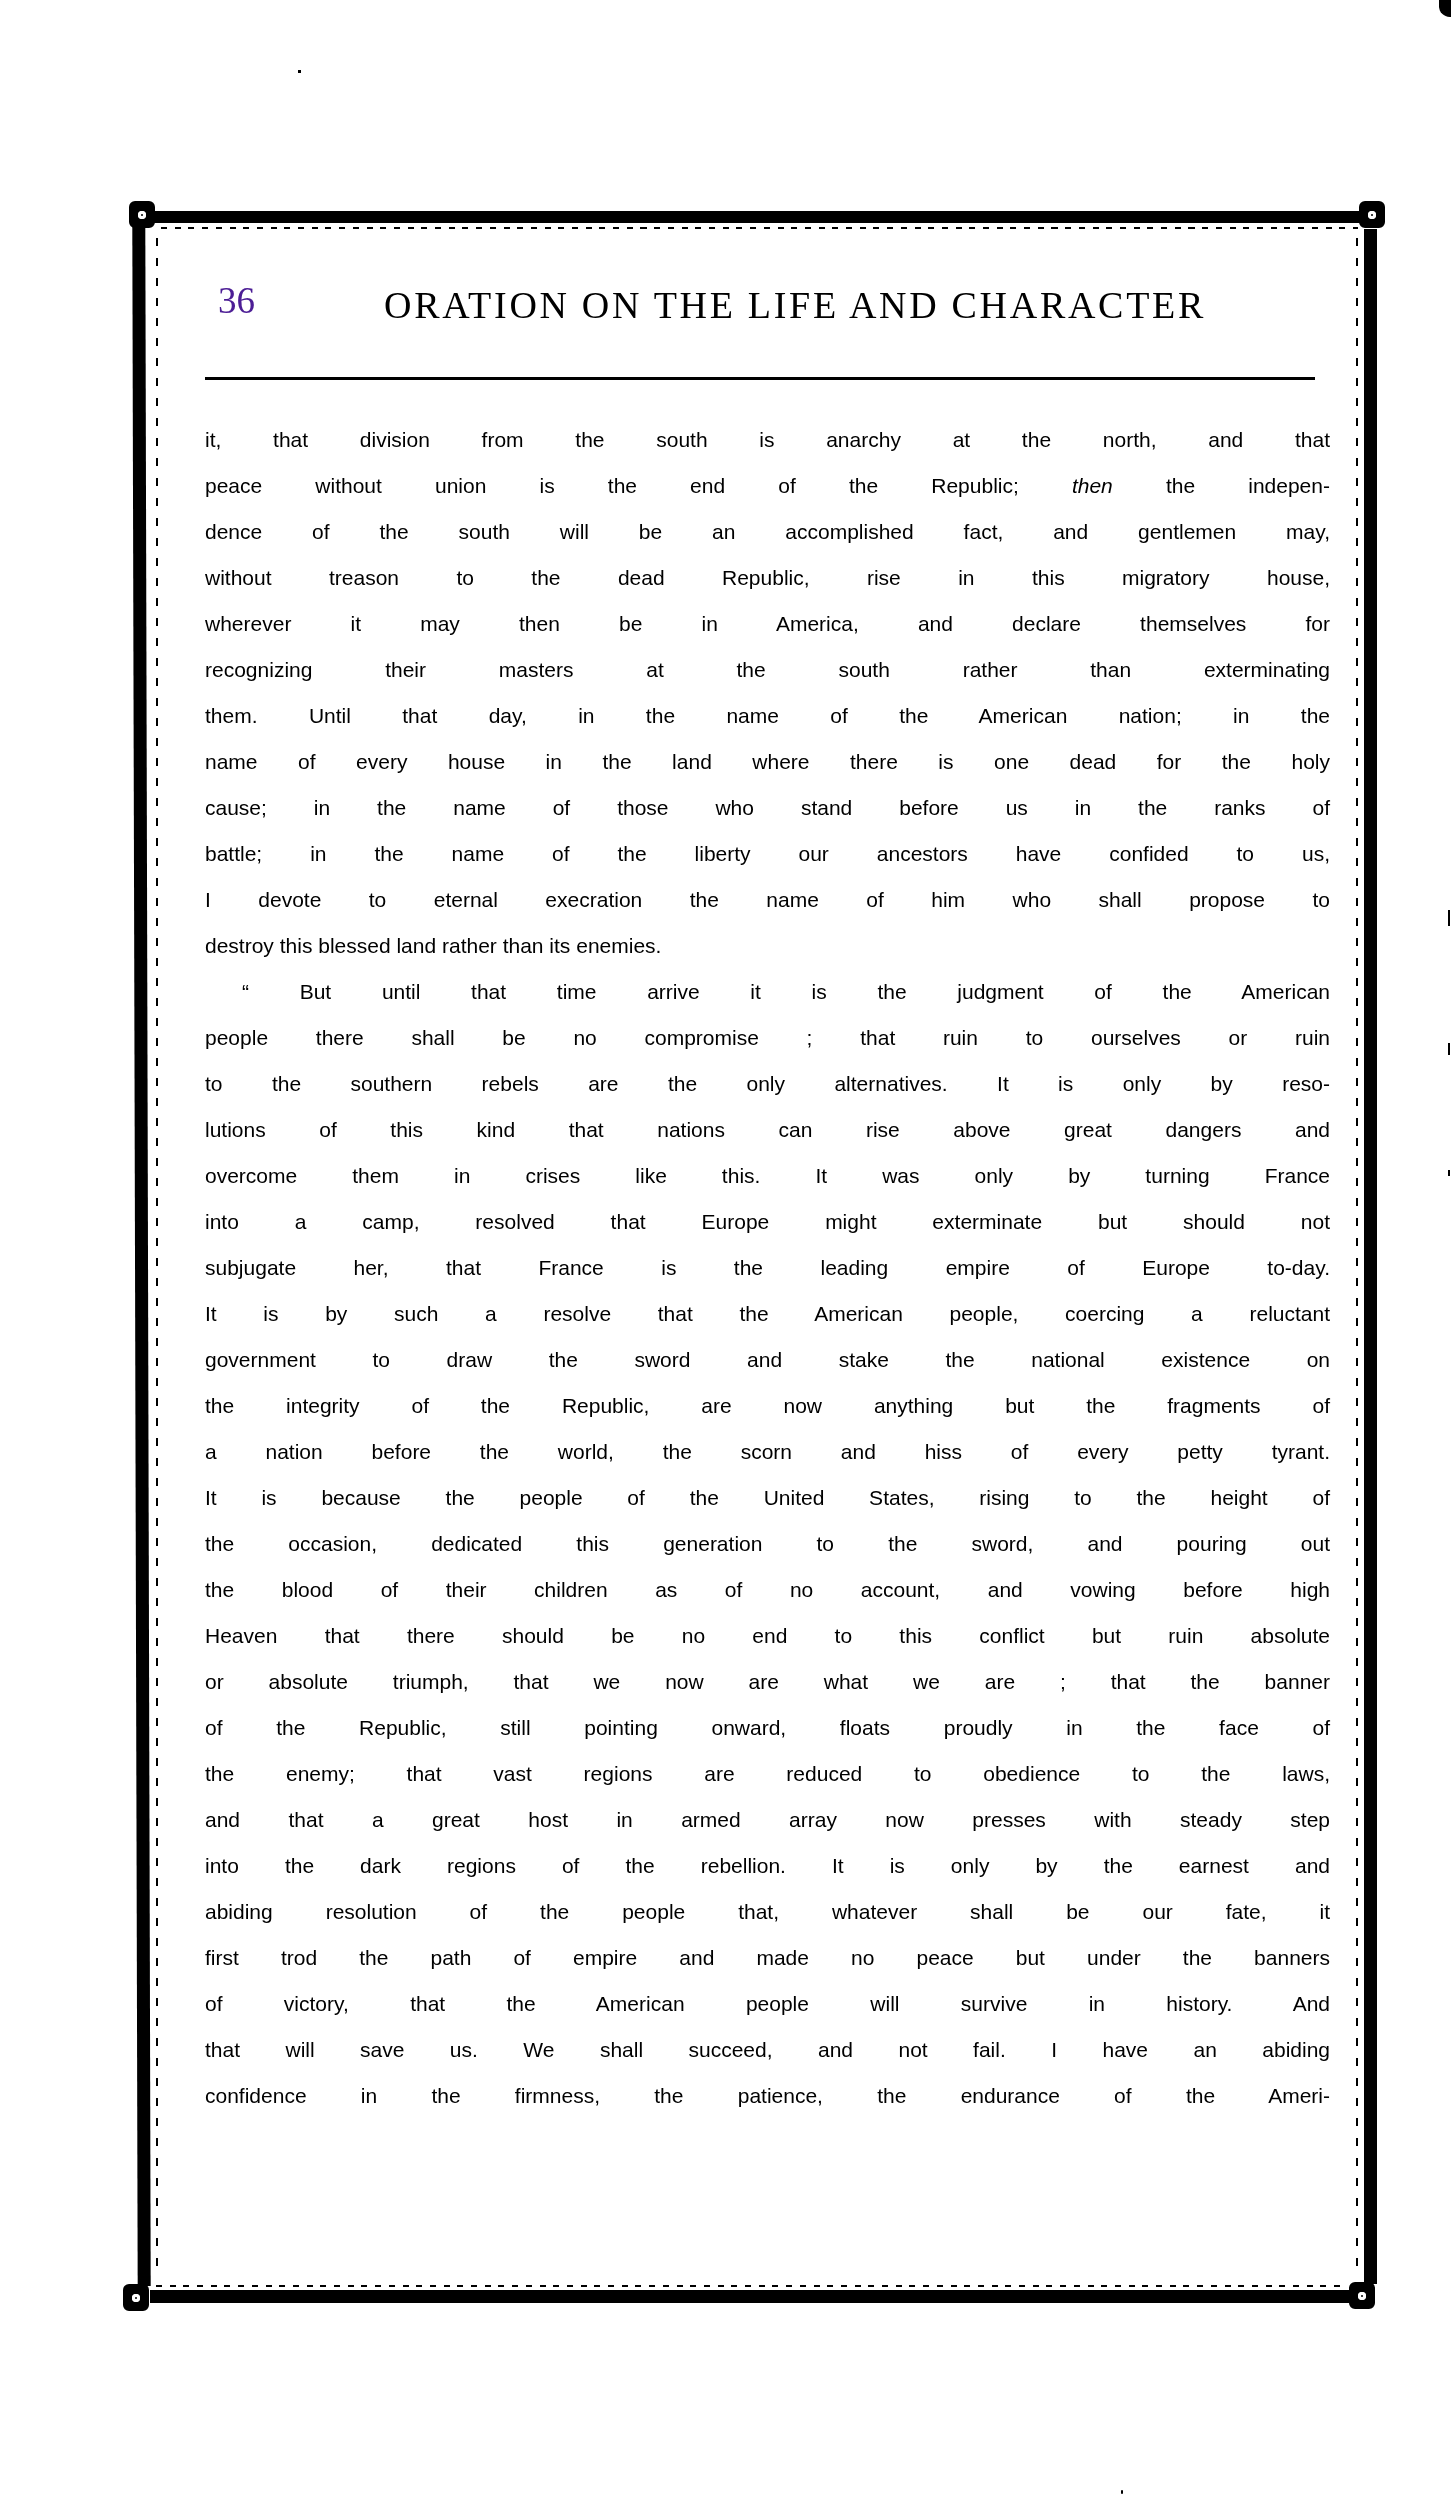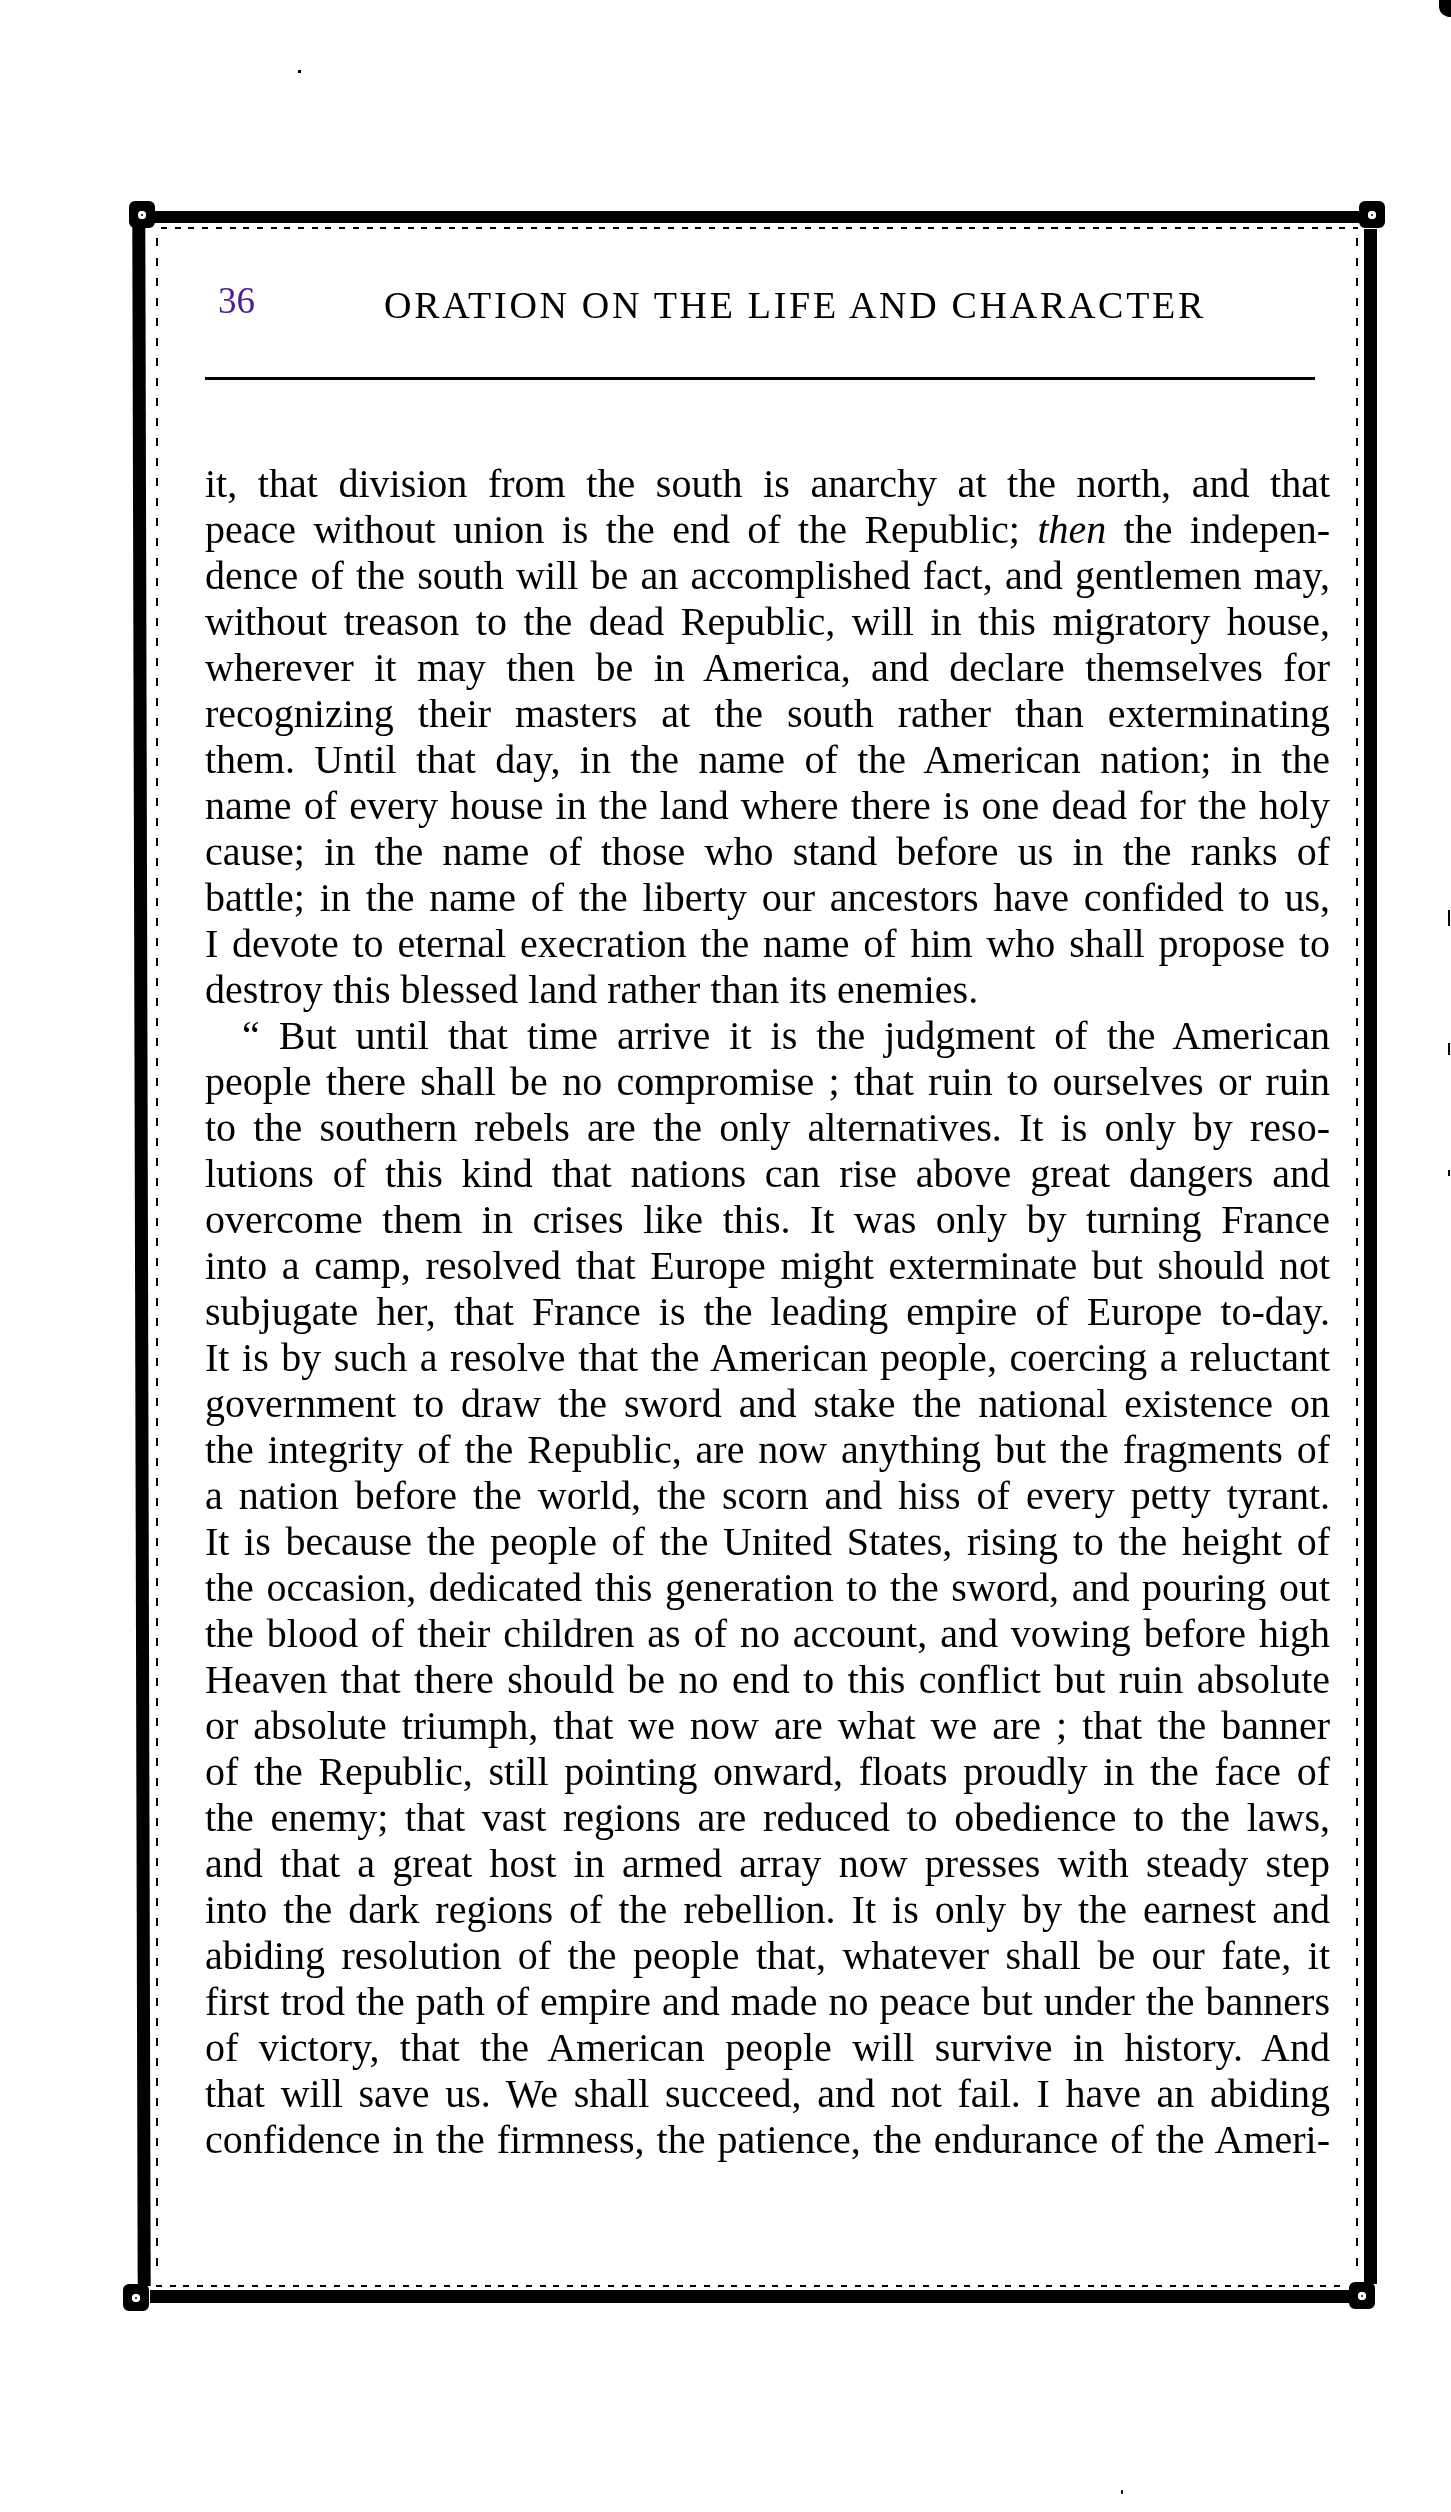--- a/index.html
+++ b/index.html
@@ -43,8 +43,8 @@
   .head-rule { left: 205px; top: 377px; width: 1110px; height: 3px; }
 
   
-  .body-text { left: 205px; top: 417px; width: 1125px; font-family: Liberation Serif, serif;
-    font-size: 40px; line-height: 46px; color: #000; margin-top: 44px; }
+  .body-text { left: 205px; top: 417px; width: 1125px; font-family: Liberation Sans, sans-serif;
+    font-size: 21px; line-height: 46px; color: #000; }
   .line { display: block; height: 46px; white-space: nowrap; text-align: justify;
     text-align-last: justify; }
   .line.last { text-align-last: left; }

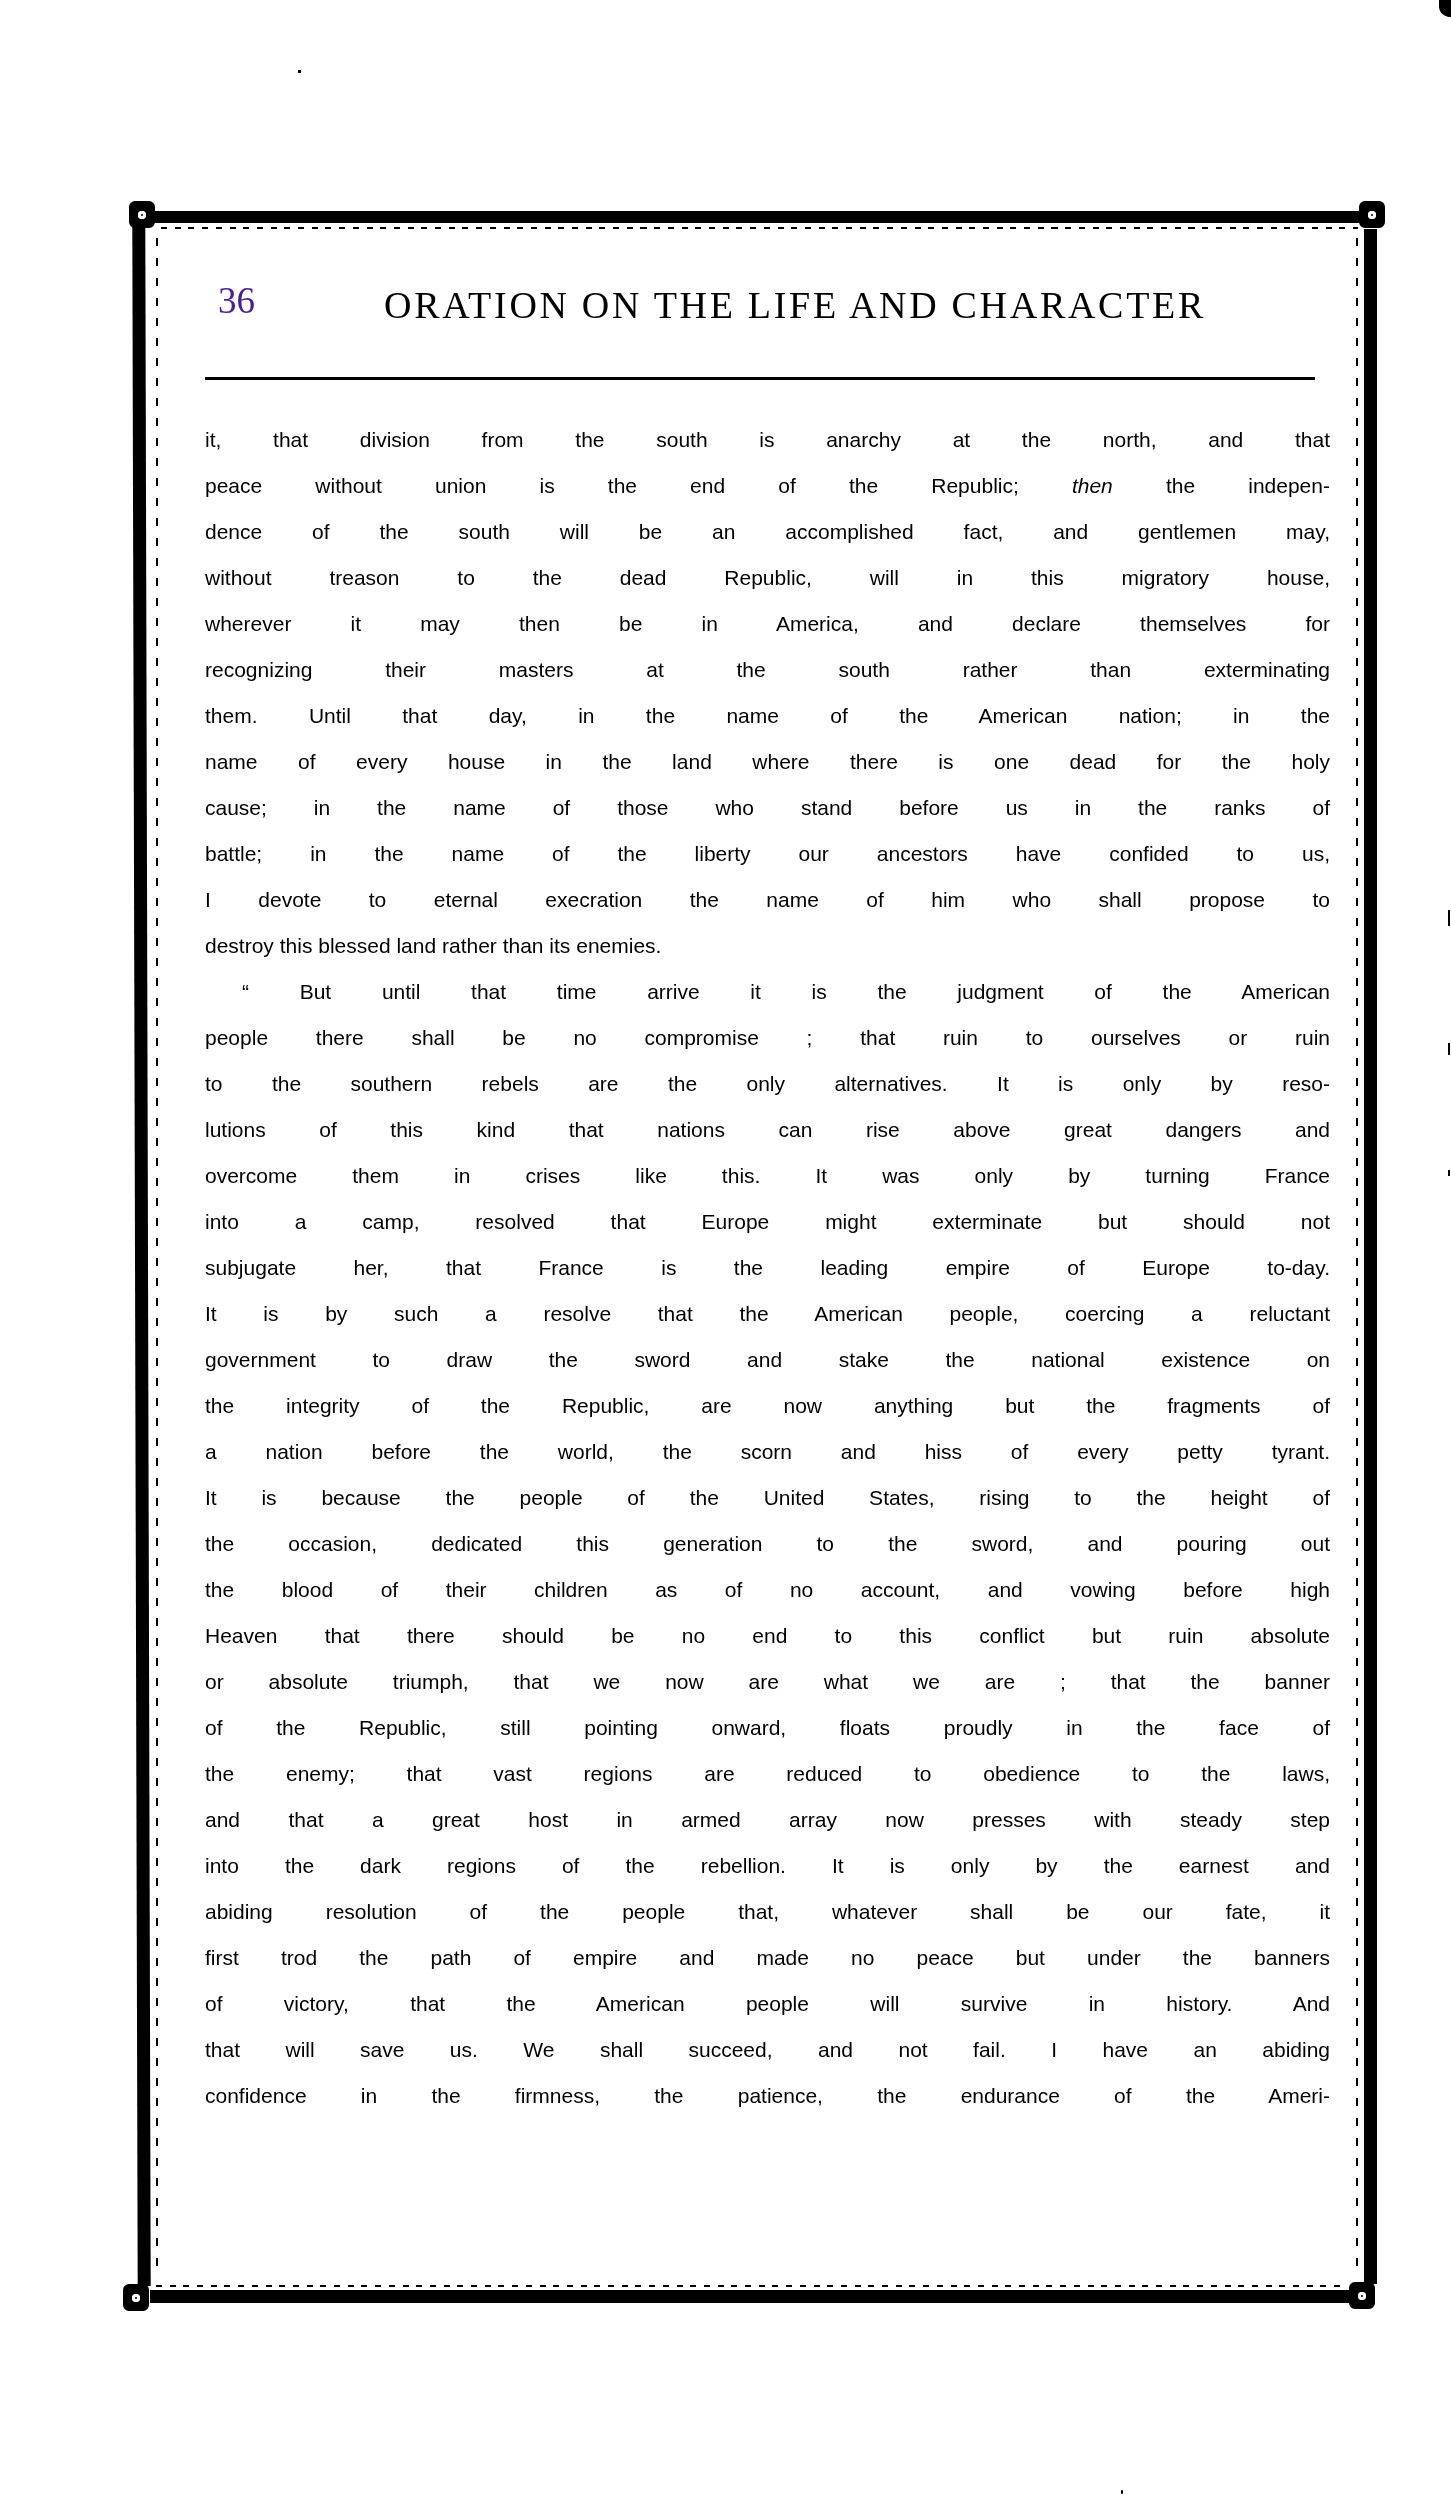--- a/index.html
+++ b/index.html
@@ -82,7 +82,7 @@
     <span class="line">it, that division from the south is anarchy at the north, and that</span>
     <span class="line"><span>peace without union is the end of the Republic; </span><span class="it">then</span><span> the indepen-</span></span>
     <span class="line">dence of the south will be an accomplished fact, and gentlemen may,</span>
-    <span class="line">without treason to the dead Republic, will in this migratory house,</span>
+    <span class="line">without treason to the dead Republic, rise in this migratory house,</span>
     <span class="line">wherever it may then be in America, and declare themselves for</span>
     <span class="line">recognizing their masters at the south rather than exterminating</span>
     <span class="line">them.  Until that day, in the name of the American nation; in the</span>

